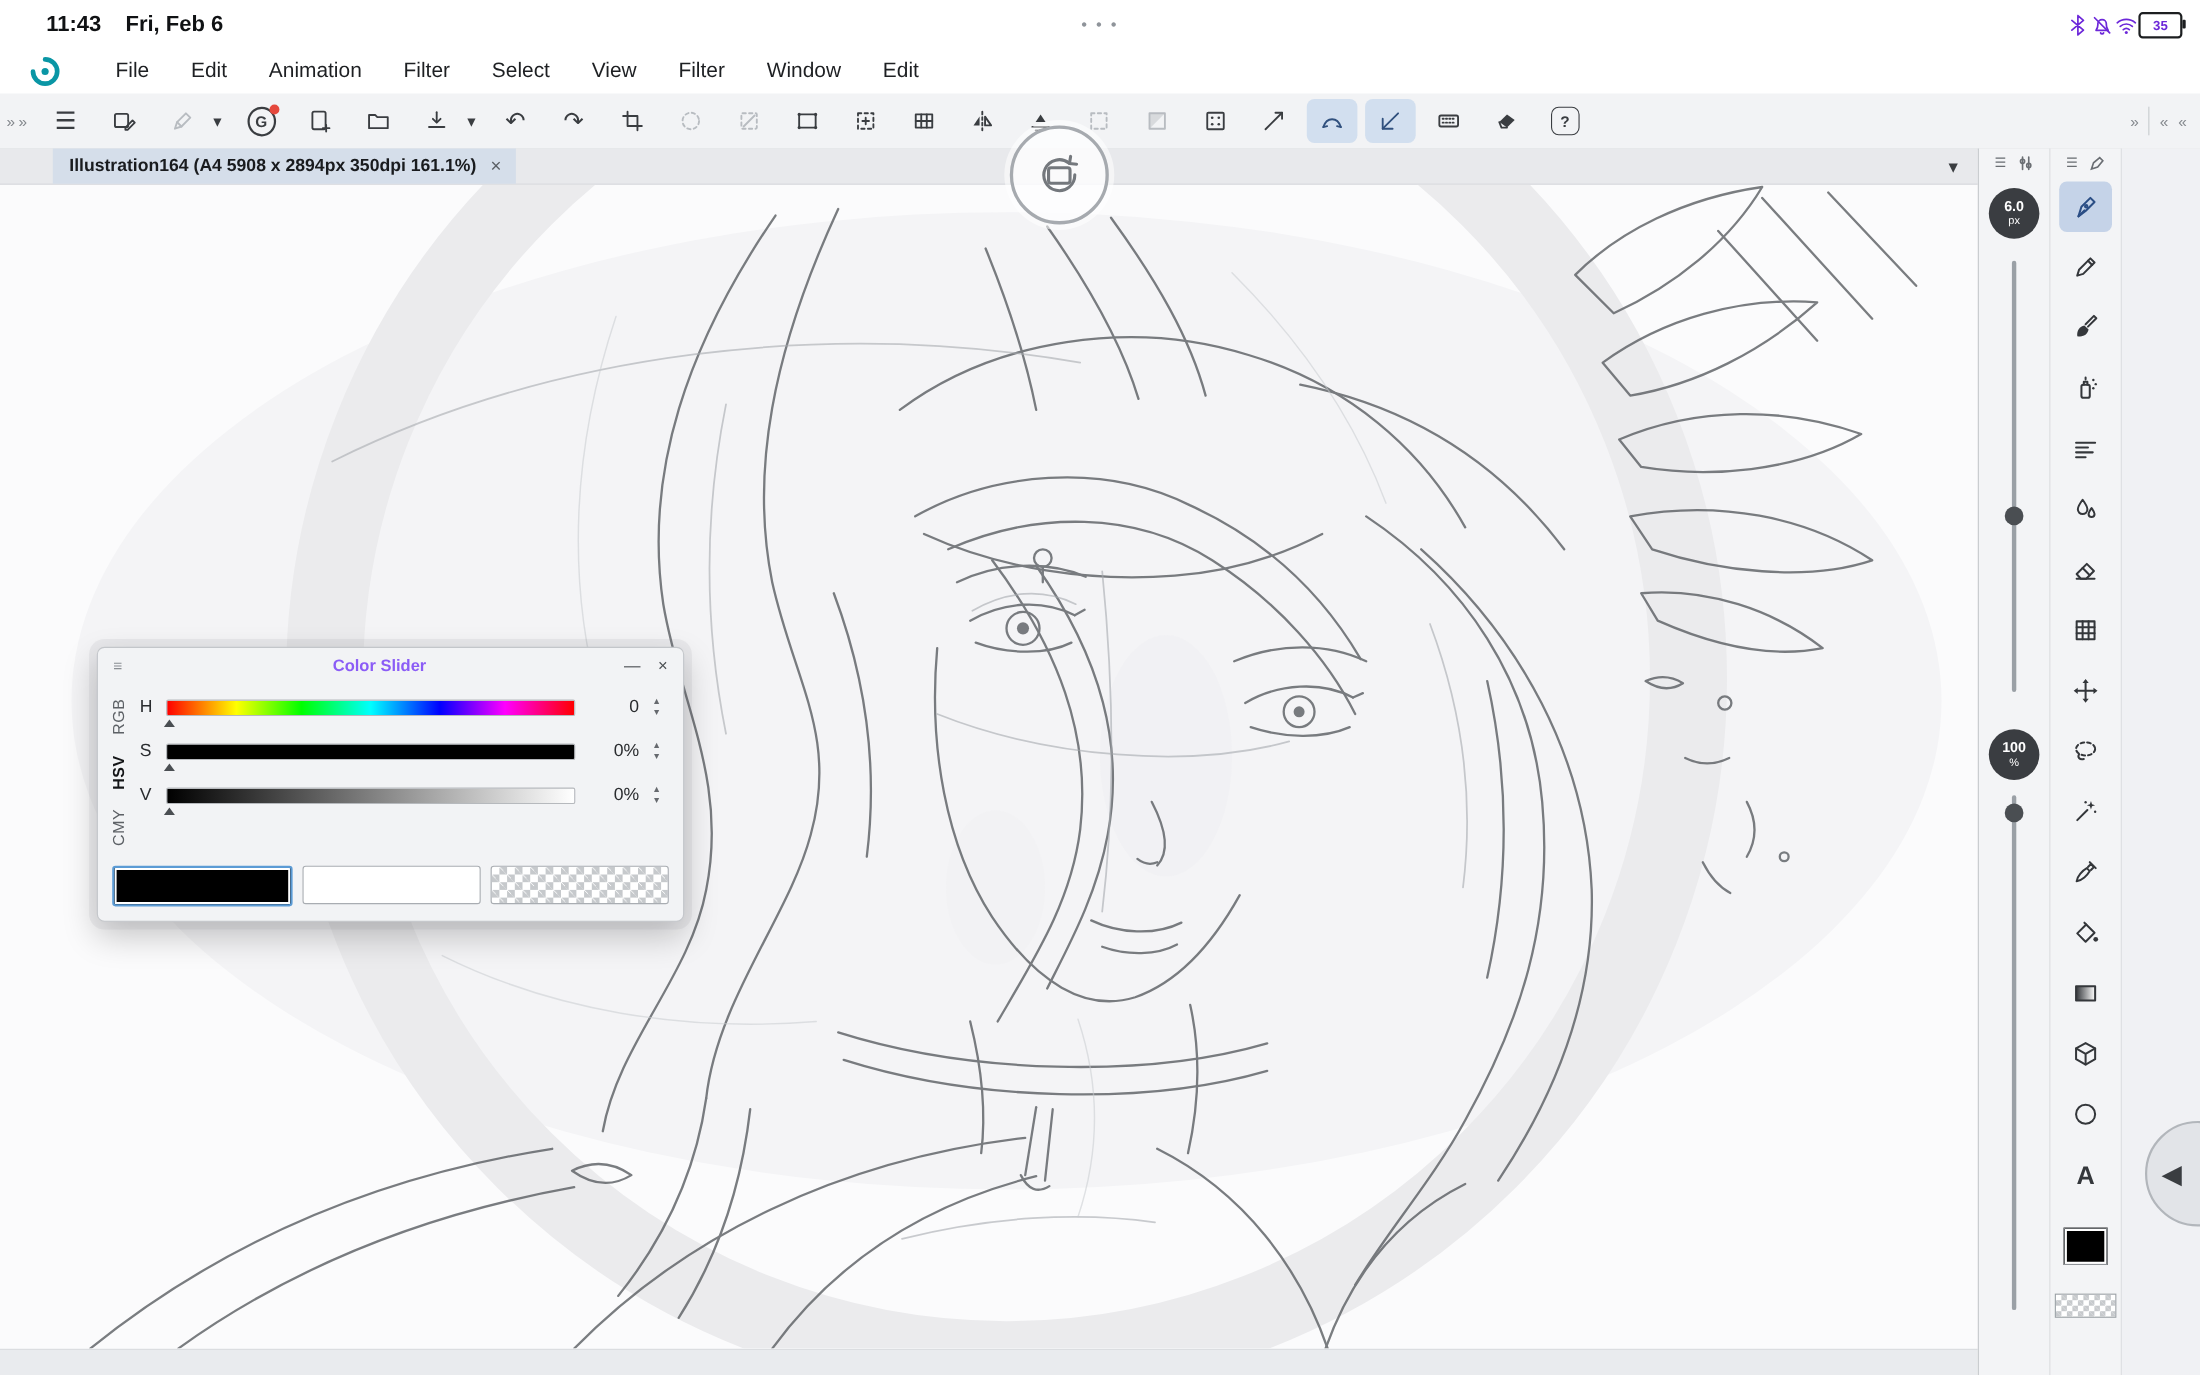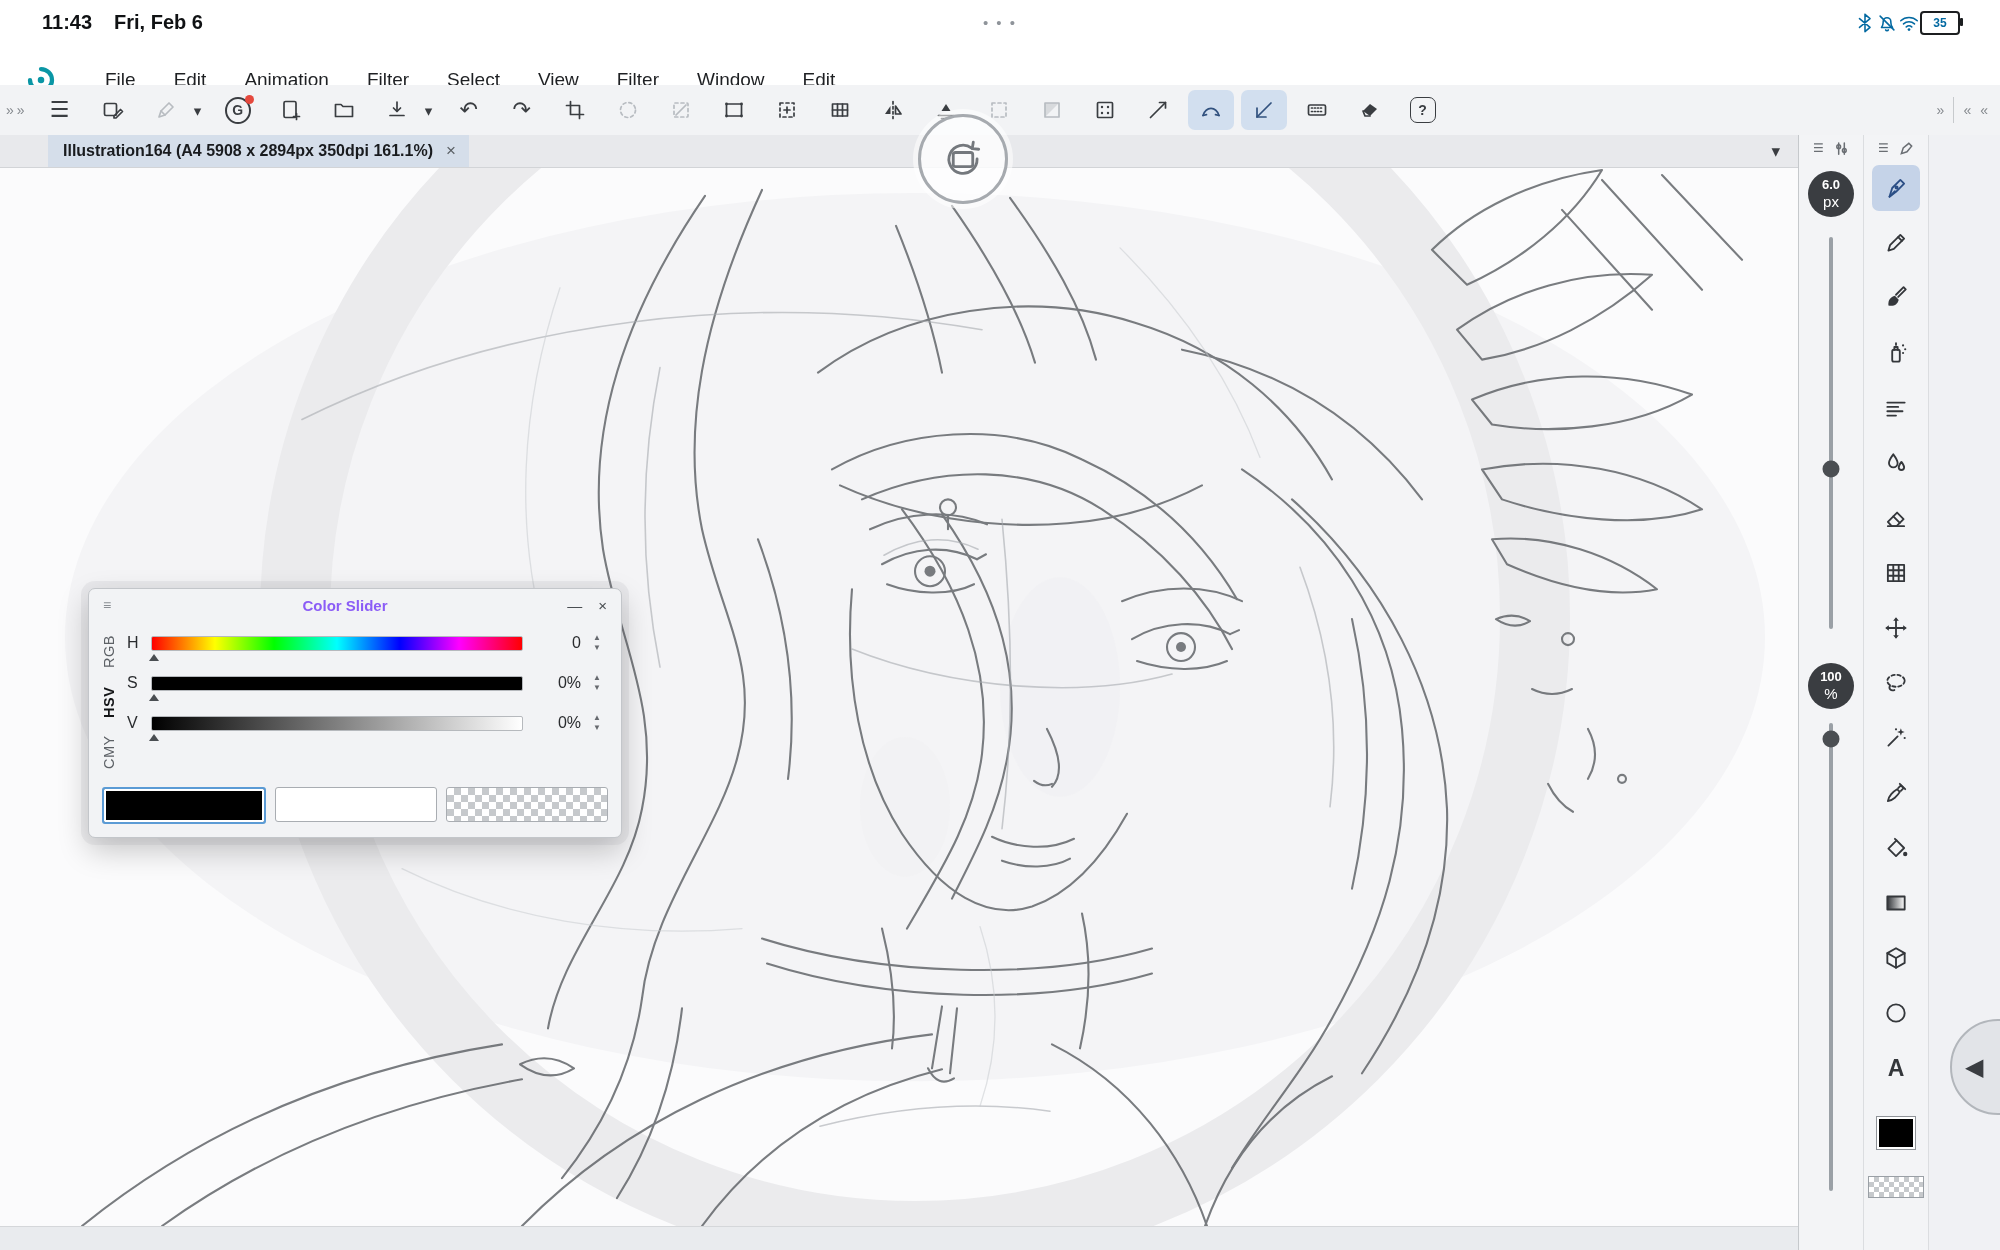--- a/index.html
+++ b/index.html
@@ -10,7 +10,7 @@
   .status-bar{position:absolute;top:0;left:0;right:0;height:45px;background:#fff;display:flex;align-items:center}
   .sb-left{display:flex;gap:22px;padding-left:42px;font-size:20px;font-weight:700;color:#101214}
   .sb-center{position:absolute;left:0;right:0;text-align:center;color:#8f949a;font-size:15px;letter-spacing:2px;pointer-events:none}
-  .sb-right{margin-left:auto;display:flex;align-items:center;padding-right:40px;color:#0369a1}
+  .sb-right{margin-left:auto;display:flex;align-items:center;padding-right:16px;color:#6d28d9}
   .sic{width:22px;height:22px;display:block}
   .sic *{fill:none;stroke:currentColor;stroke-width:1.7;stroke-linecap:round;stroke-linejoin:round}
   .sic .f{fill:currentColor;stroke:none}

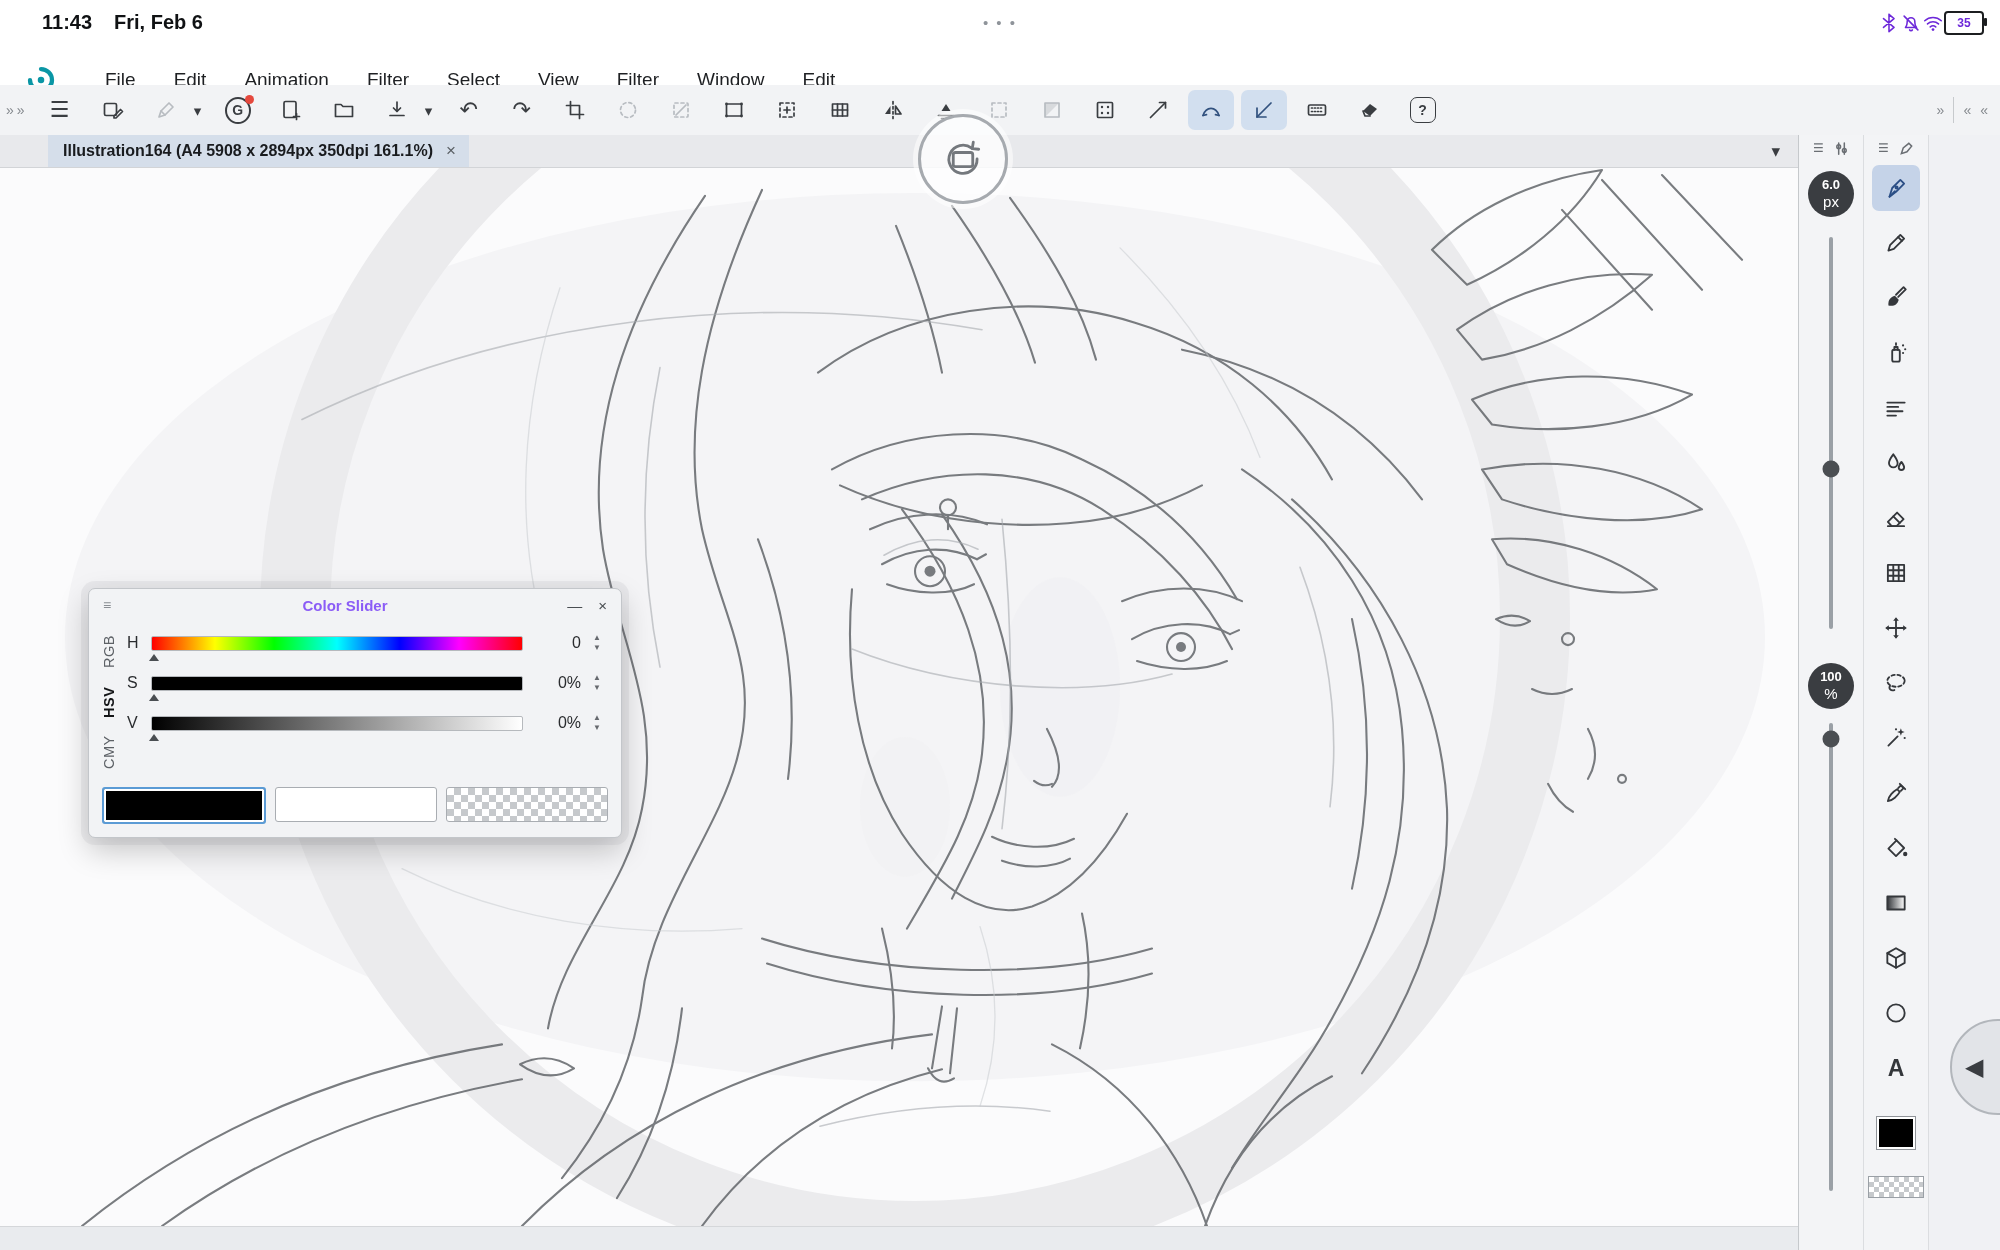--- a/index.html
+++ b/index.html
@@ -19,7 +19,7 @@
   .bat-num{font-size:12px;font-weight:700}
 
   
-  .menu-bar{position:absolute;top:60px;left:0;right:0;height:40px;background:#fff;display:flex;align-items:center;padding-left:26px}
+  .menu-bar{position:absolute;top:45px;left:0;right:0;height:40px;background:#fff;display:flex;align-items:center;padding-left:26px}
   .logo{width:30px;height:30px;margin-right:30px}
   .menu-item{padding:6px 19px;font-size:19px;color:#1e2023;border-radius:5px;cursor:default}
 

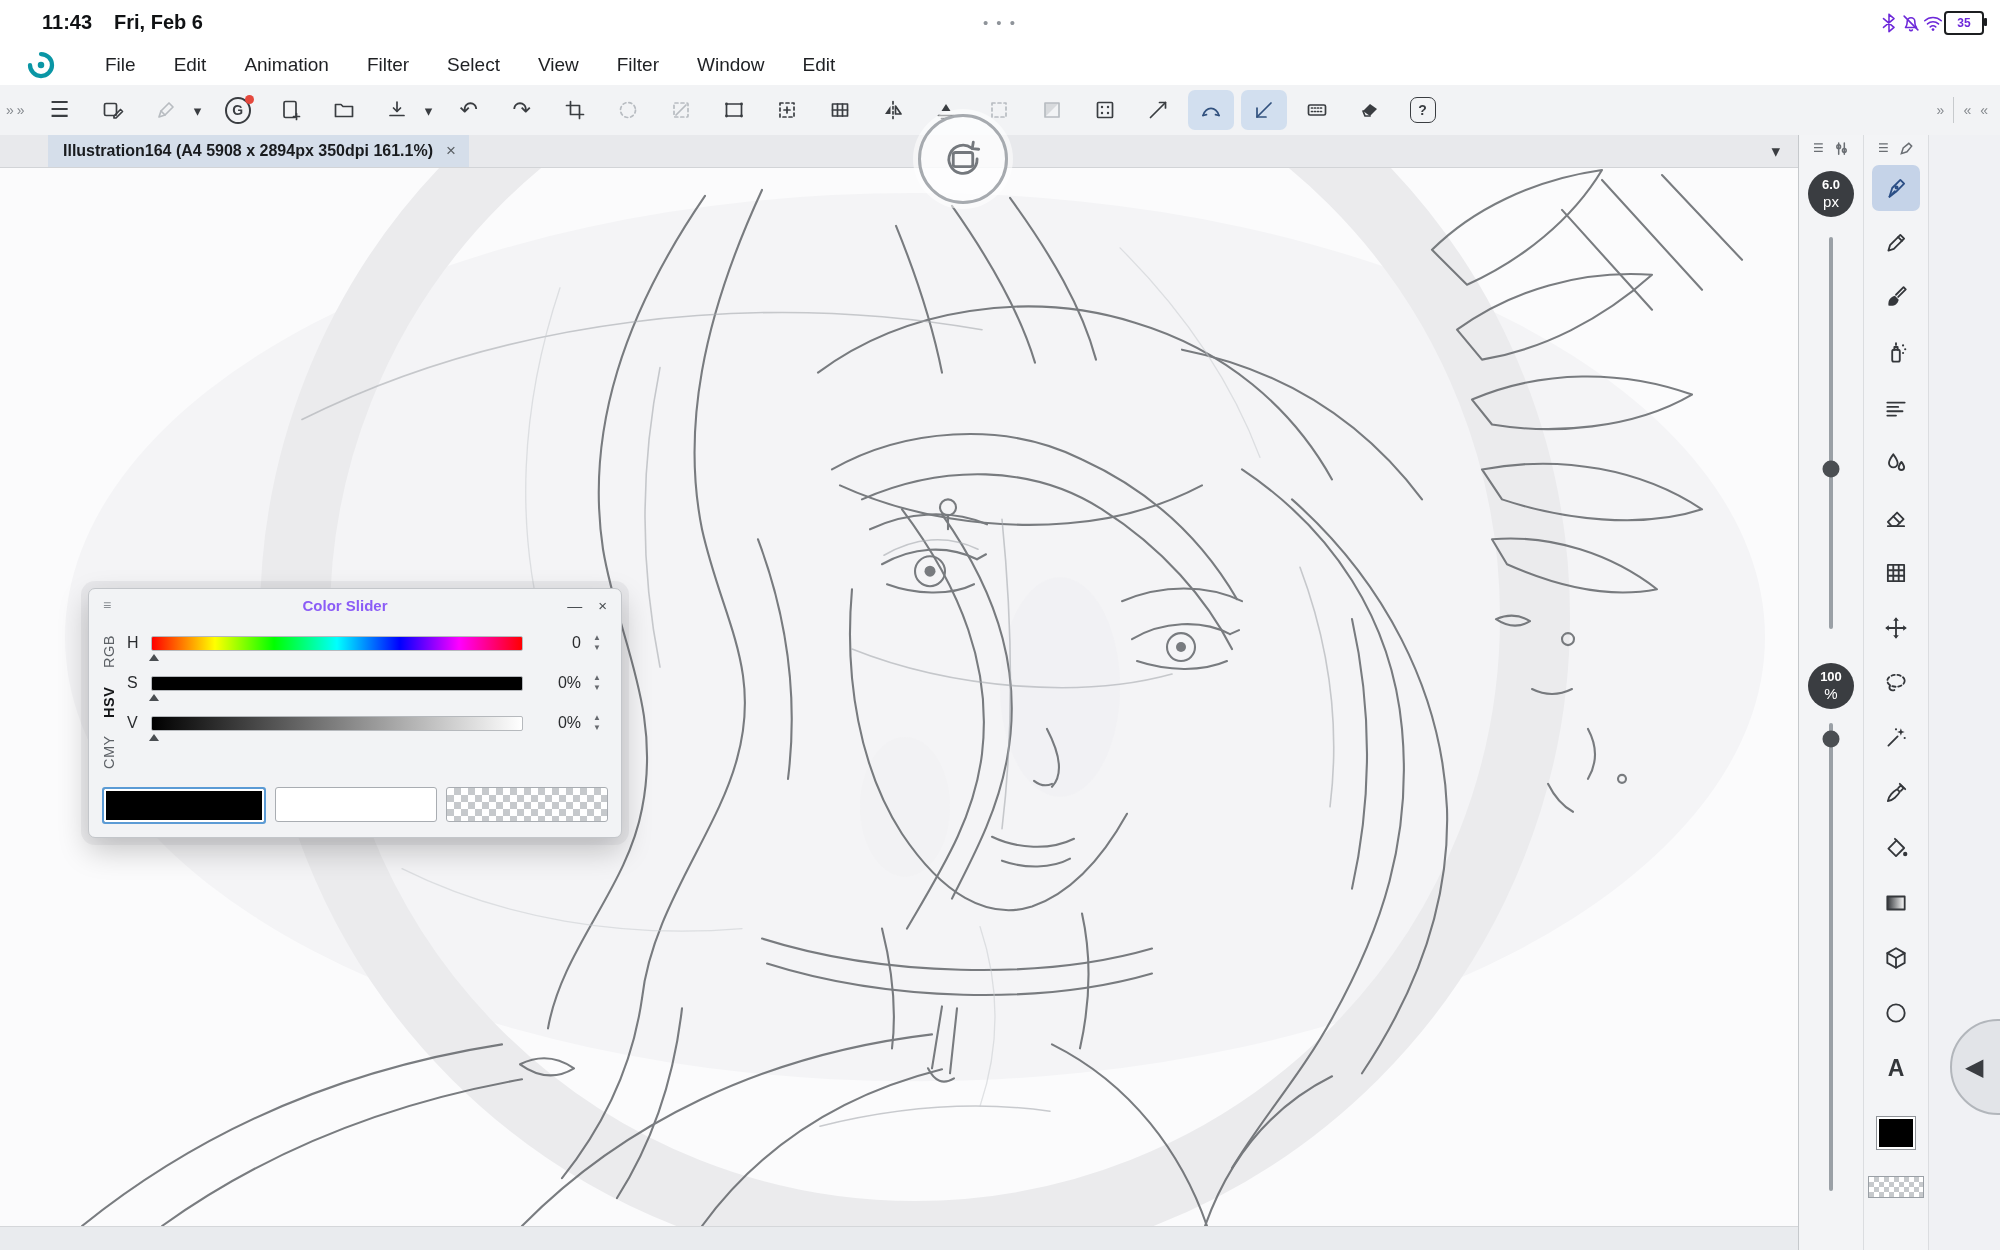--- a/index.html
+++ b/index.html
@@ -96,7 +96,7 @@
   .rp-sliders{width:64px;position:relative;border-right:1px solid #dbdde0}
   .vbadge{position:absolute;left:50%;transform:translateX(-50%);width:46px;height:46px;border-radius:50%;background:#3a3d41;color:#fff;display:flex;flex-direction:column;align-items:center;justify-content:center;line-height:1.15;z-index:2}
   .vbadge .v{font-size:13px;font-weight:700}
-  .vbadge .u{font-size:15px}
+  .vbadge .u{font-size:10px}
   .vtrack{position:absolute;left:50%;transform:translateX(-50%);width:4px;background:#9aa0a6;border-radius:2px}
   .vhandle{position:absolute;left:50%;transform:translate(-50%,-50%);width:17px;height:17px;border-radius:50%;background:#4a4e52;z-index:3}
   #badge-size{top:36px}

